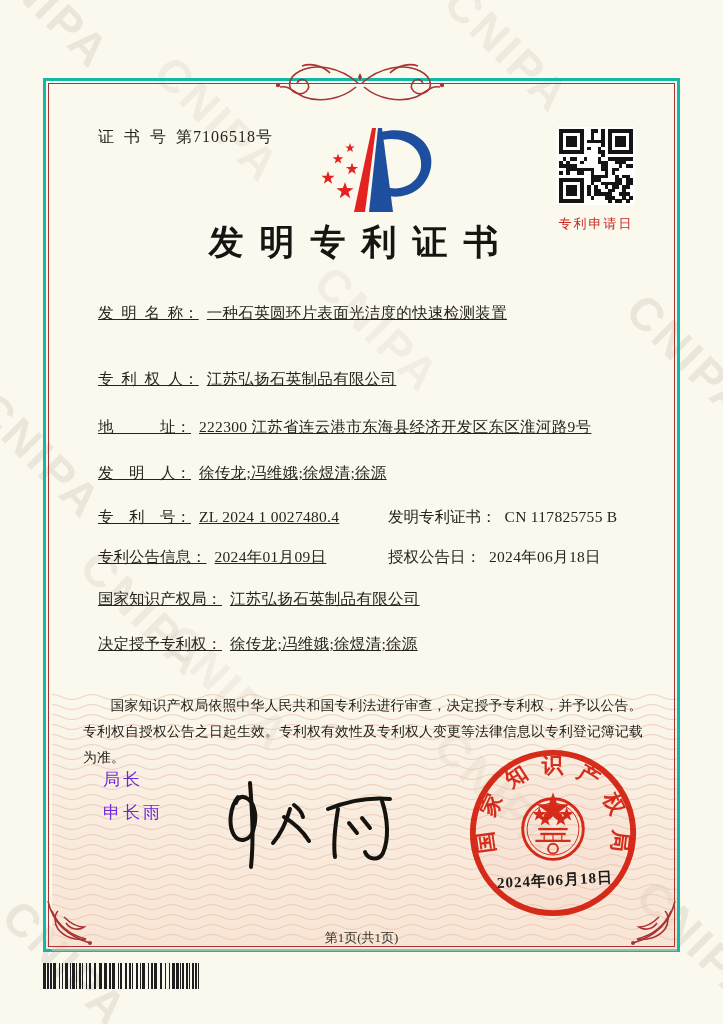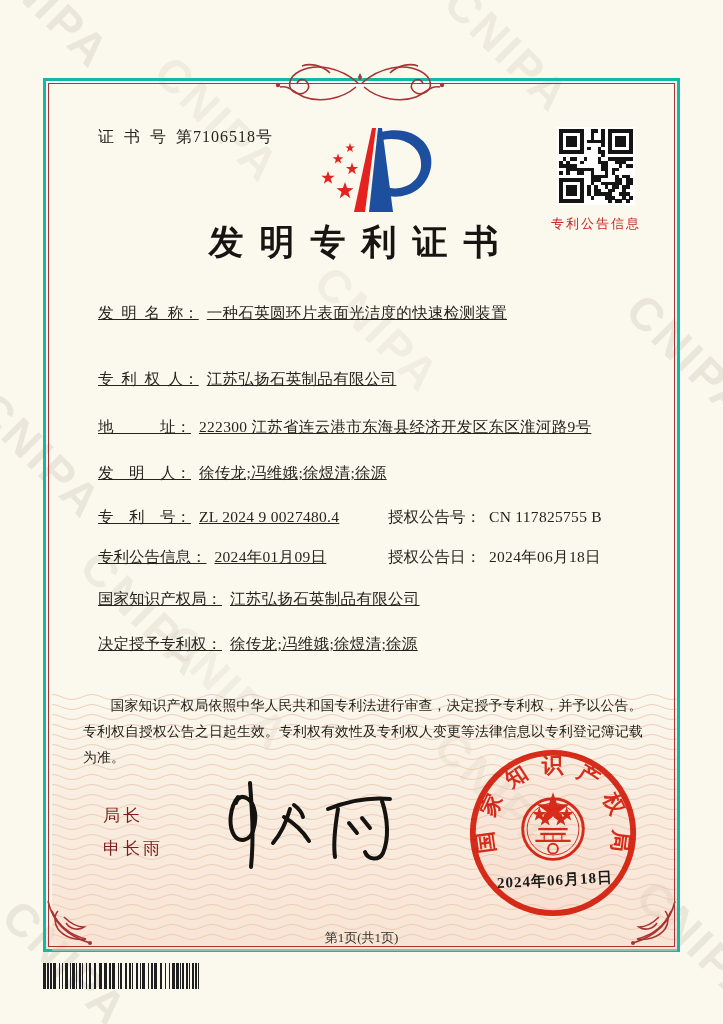--- a/index.html
+++ b/index.html
@@ -354,7 +354,7 @@
           <rect x="59.90" y="70.48" width="3.58" height="3.58"></rect>
           <rect x="66.95" y="70.48" width="3.58" height="3.58"></rect>
         </svg>
-      <div class="qr-caption">专利公告信息</div>
+      <div class="qr-caption">专利申请日</div>
     </div>
 
     <div class="cert-title">发明专利证书</div>

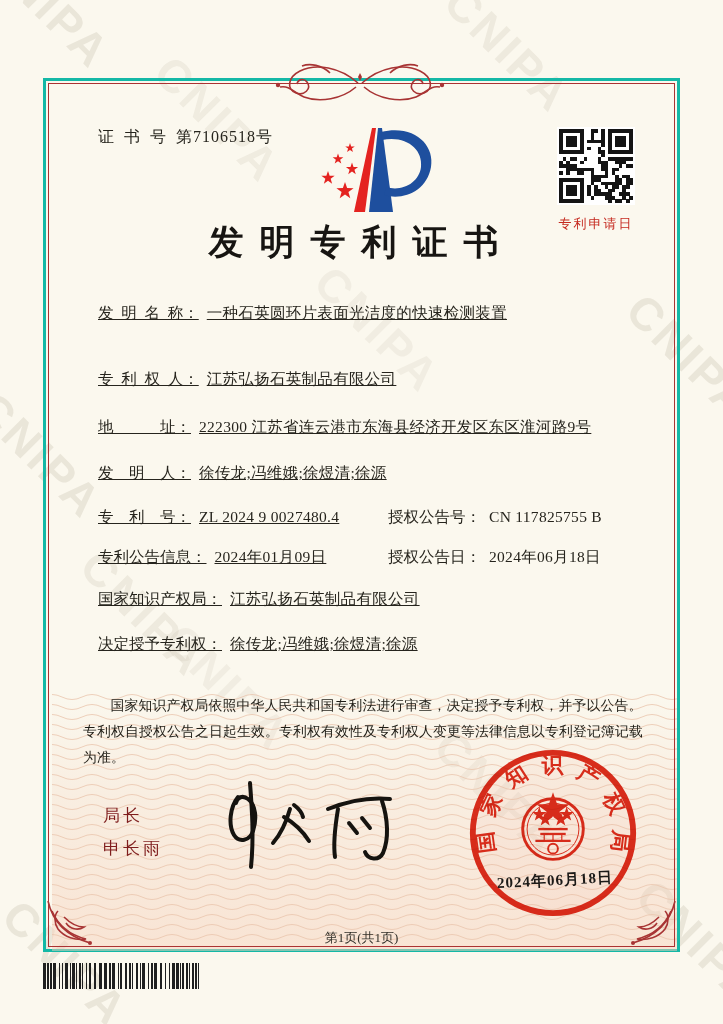--- a/index.html
+++ b/index.html
@@ -372,7 +372,7 @@
       <span class="lbl">发　明　人：</span><span class="val">徐传龙;冯维娥;徐煜清;徐源</span>
     </div>
     <div class="row" style="top:426px;width:560px;">
-      <span class="lbl">专　利　号：</span><span class="val">ZL 2024 9 0027480.4</span>
+      <span class="lbl">专　利　号：</span><span class="val">ZL 2024 1 0027480.4</span>
       <span class="rcol">
         <span class="lbl">授权公告号：</span><span class="val">CN 117825755 B</span>
       </span>

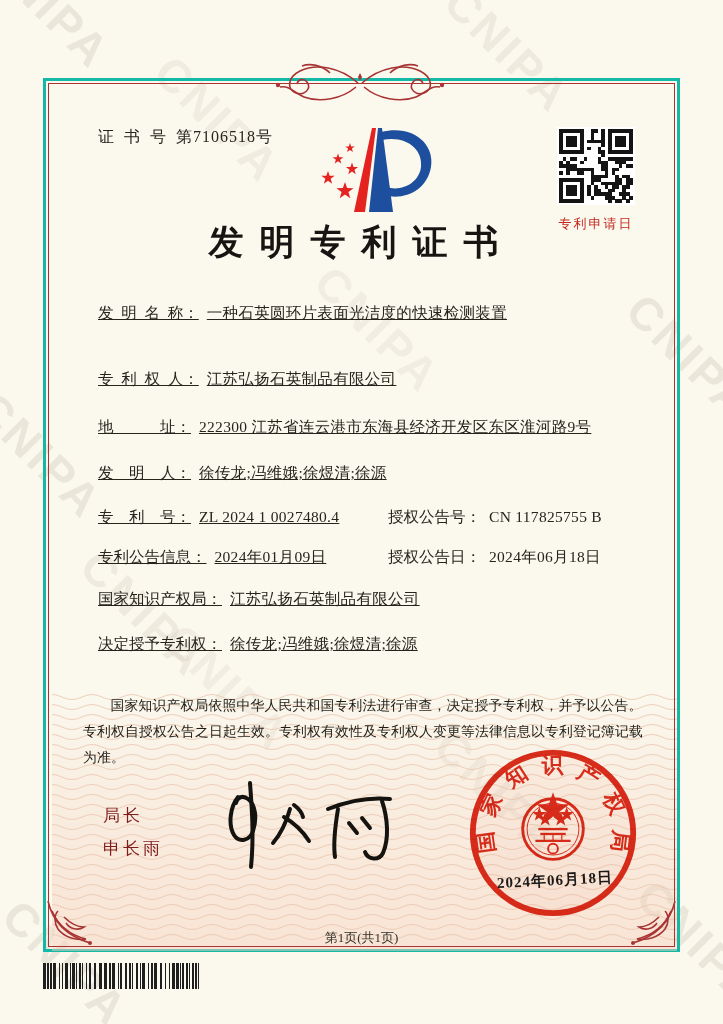--- a/index.html
+++ b/index.html
@@ -374,7 +374,7 @@
     <div class="row" style="top:426px;width:560px;">
       <span class="lbl">专　利　号：</span><span class="val">ZL 2024 1 0027480.4</span>
       <span class="rcol">
-        <span class="lbl">授权公告号：</span><span class="val">CN 117825755 B</span>
+        <span class="lbl">发明专利证书：</span><span class="val">CN 117825755 B</span>
       </span>
     </div>
     <div class="row" style="top:466px;width:560px;">

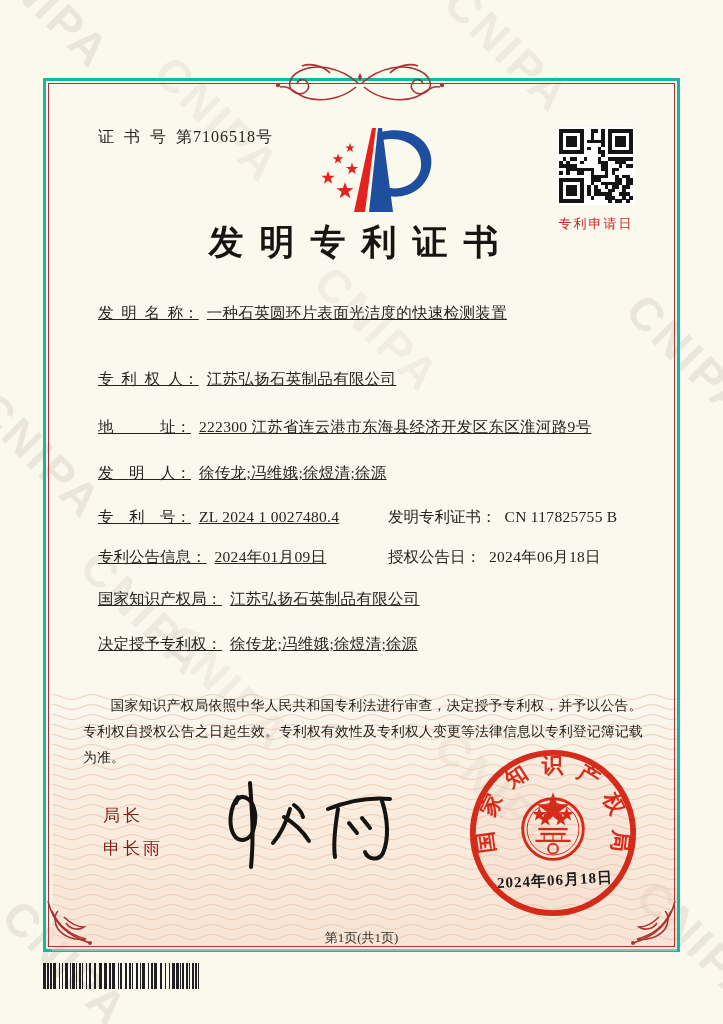--- a/index.html
+++ b/index.html
@@ -46,8 +46,8 @@
     font-size:13.8px;line-height:26px;color:#1f1d16;letter-spacing:.2px;
   }
   .legal .l1{text-indent:2em;}
-  .officer{position:absolute;left:57px;top:718px;font-family:"Liberation Sans","DejaVu Sans",sans-serif;
-    font-size:17px;letter-spacing:3px;color:#7f1d1d;line-height:33px;}
+  .officer{position:absolute;left:57px;top:682px;font-family:"Liberation Sans","DejaVu Sans",sans-serif;
+    font-size:17px;letter-spacing:3px;color:#6d28d9;line-height:33px;}
   #signature{position:absolute;left:160px;top:694px;}
   .seal{position:absolute;left:419px;top:664px;width:176px;height:176px;mix-blend-mode:multiply;}
   .seal-date{

